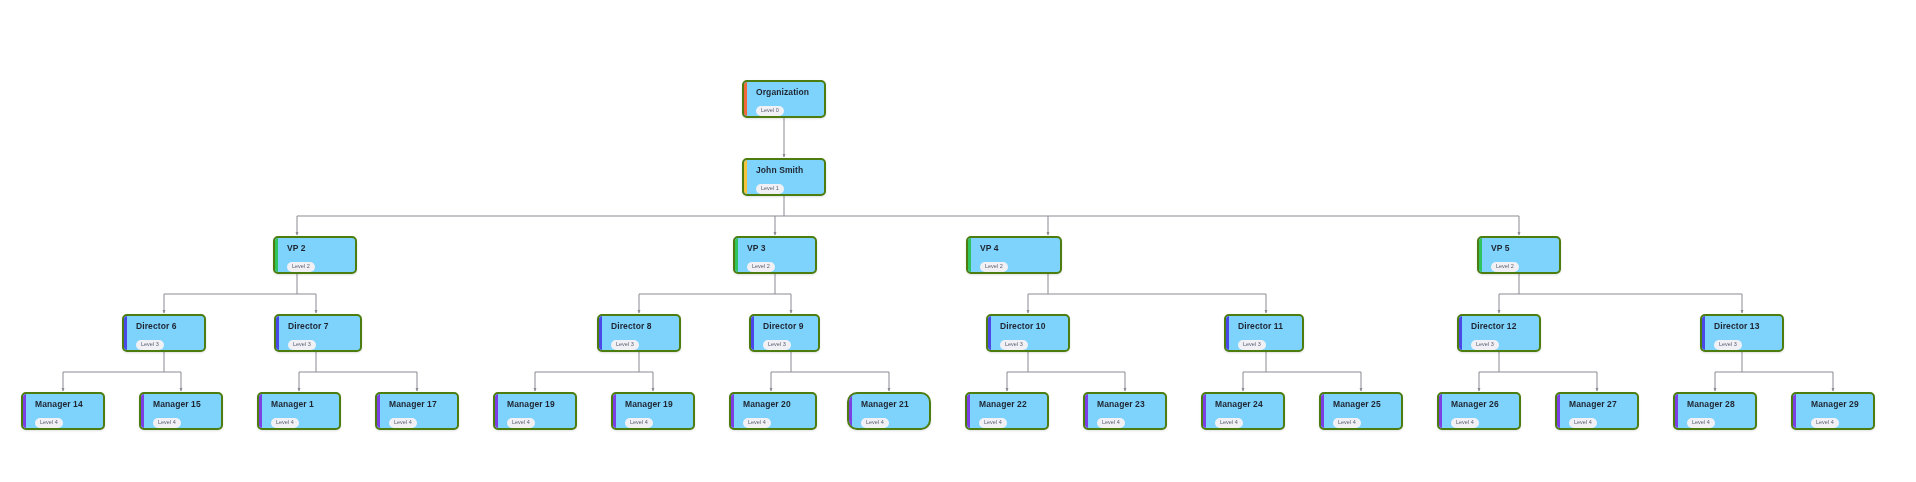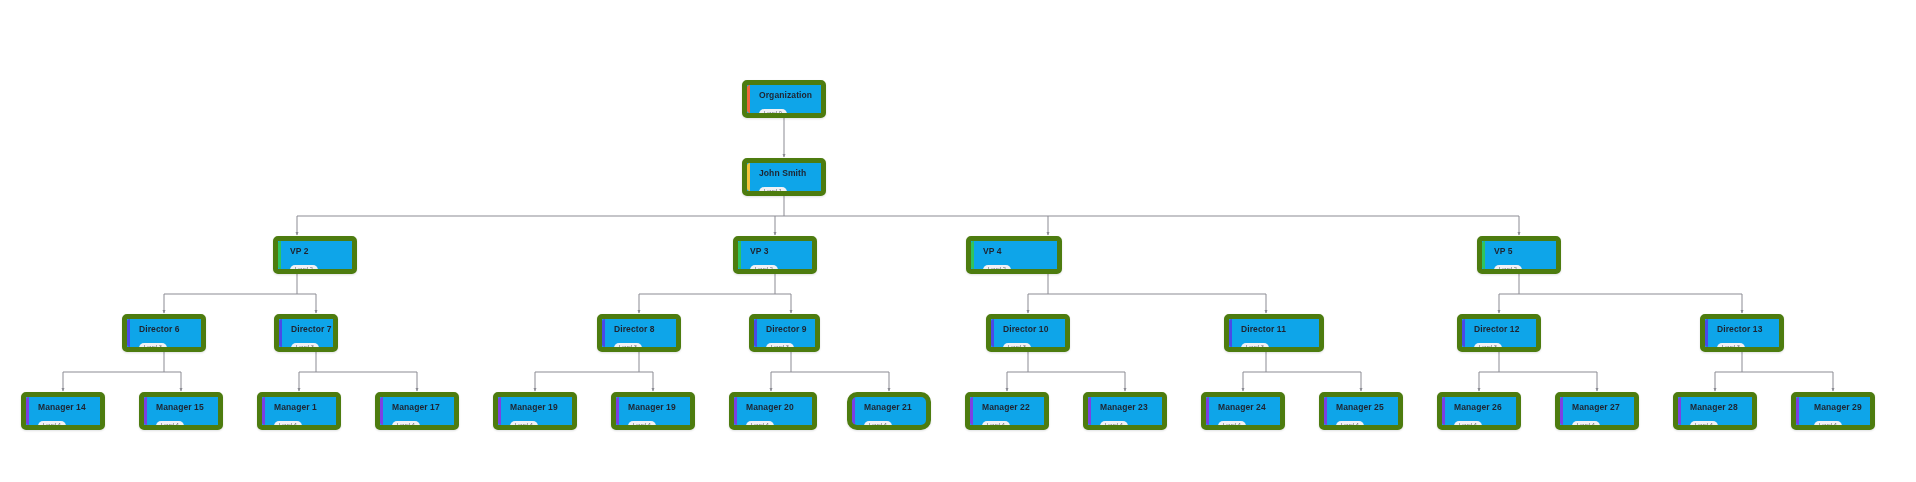--- a/index.html
+++ b/index.html
@@ -31,8 +31,8 @@
     position: absolute;
     box-sizing: border-box;
     height: 38px;
-    background: #0ea5e9;
-    border: 5px solid #4d7c0f;
+    background: #7dd3fc;
+    border: 2px solid #4d7c0f;
     border-radius: 5px;
     box-shadow: 0 1px 2px rgba(16,24,40,0.07), 0 1px 3px rgba(16,24,40,0.06);
     overflow: hidden;

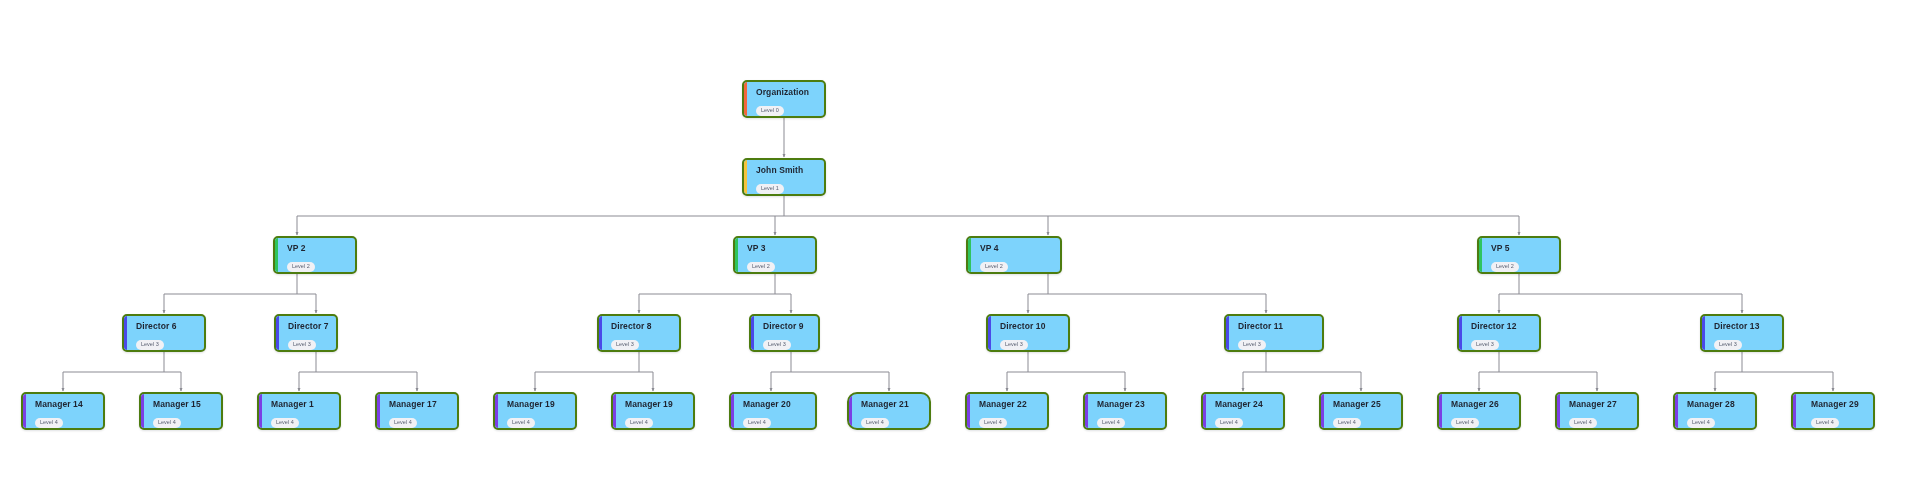--- a/index.html
+++ b/index.html
@@ -169,7 +169,7 @@
         <div class="title">Director 6</div>
         <div><span class="badge">Level 3</span></div>
       </div>
-      <div class="node" style="left: 274px; top: 314px; width: 64px;">
+      <div class="node" style="left: 274px; top: 314px; width: 88px;">
         <span class="accent" style="background: rgb(74, 73, 232);"></span>
         <div class="title">Director 7</div>
         <div><span class="badge">Level 3</span></div>

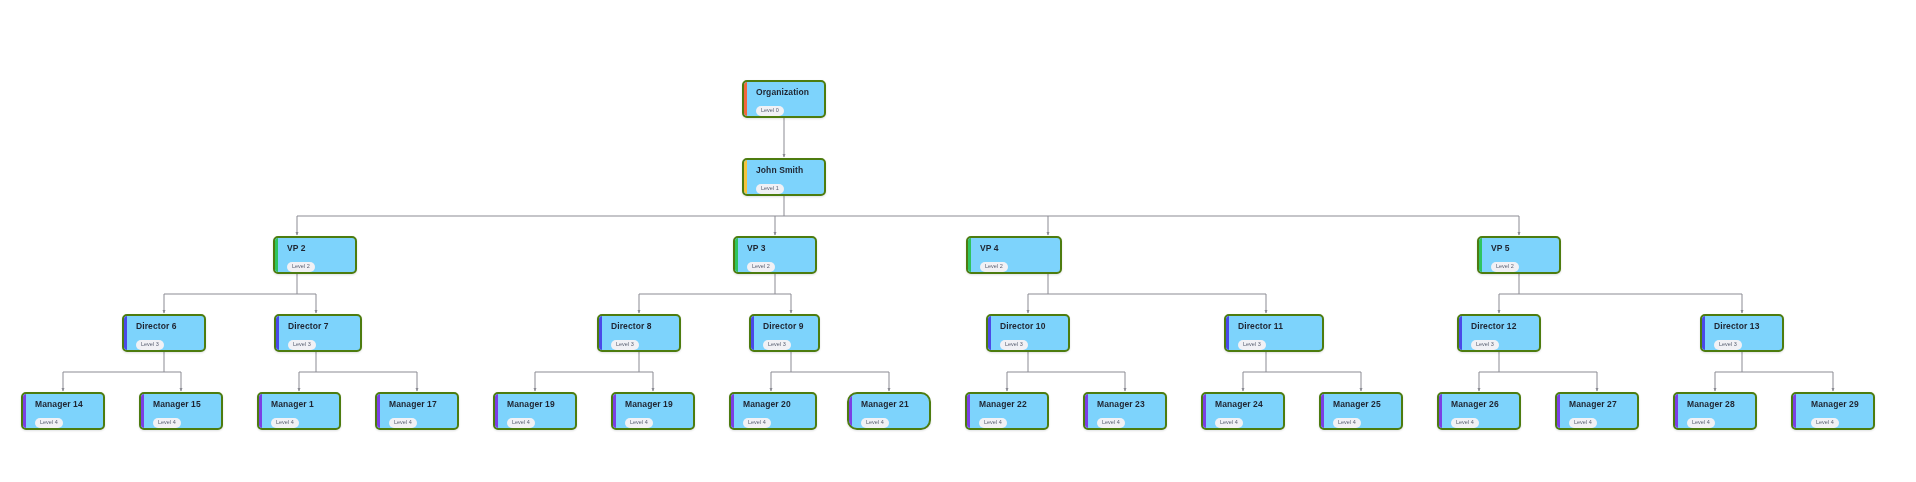--- a/index.html
+++ b/index.html
@@ -189,7 +189,7 @@
         <div class="title">Director 10</div>
         <div><span class="badge">Level 3</span></div>
       </div>
-      <div class="node" style="left: 1224px; top: 314px; width: 100px;">
+      <div class="node" style="left: 1224px; top: 314px; width: 80px;">
         <span class="accent" style="background: rgb(74, 73, 232);"></span>
         <div class="title">Director 11</div>
         <div><span class="badge">Level 3</span></div>

